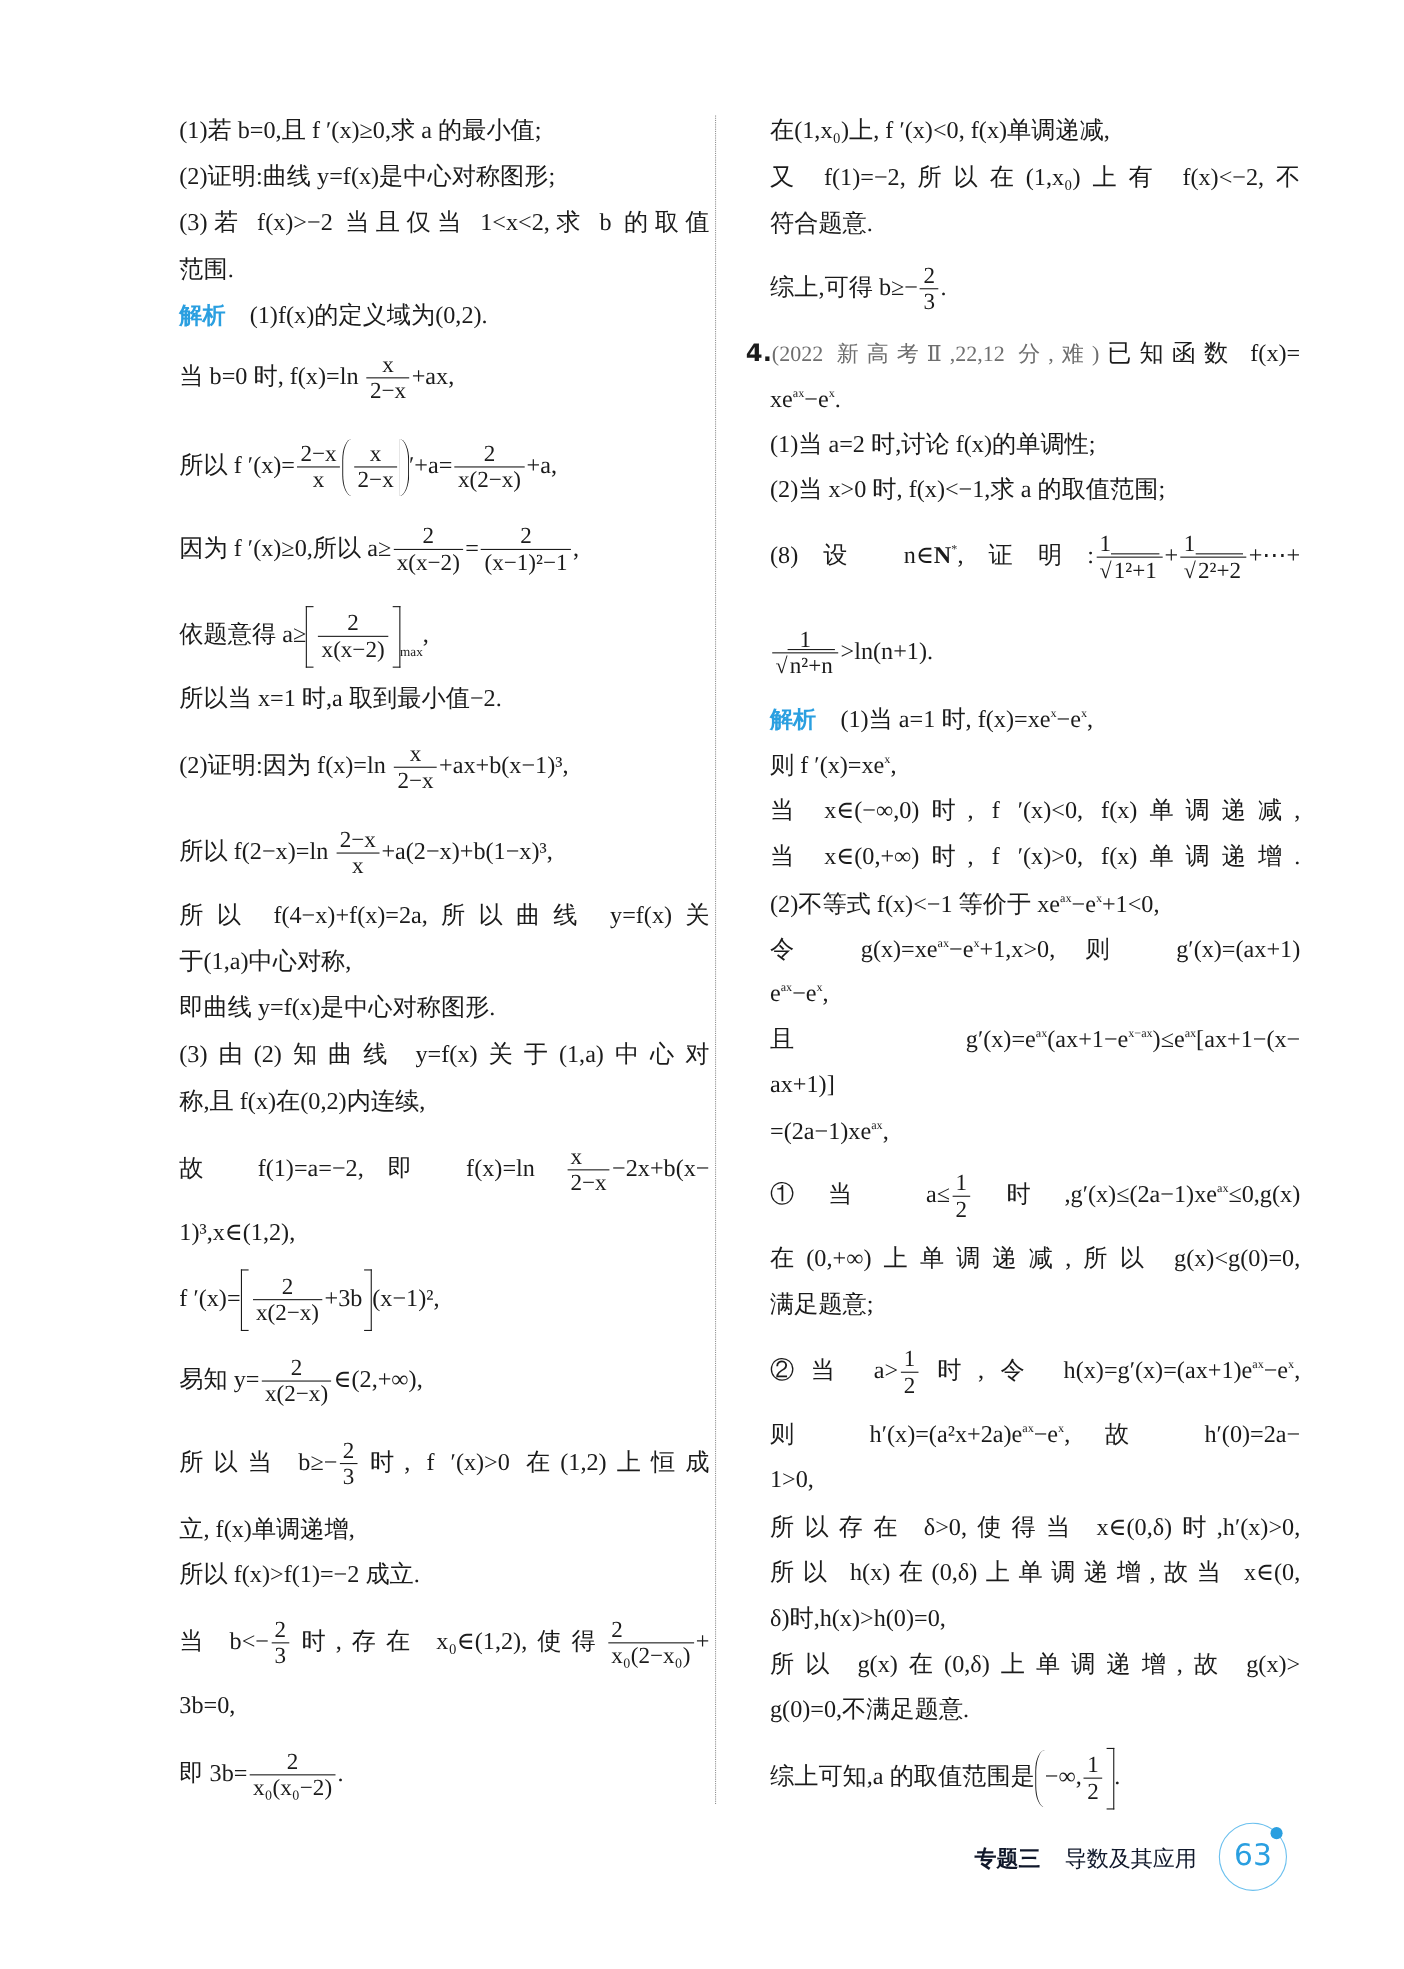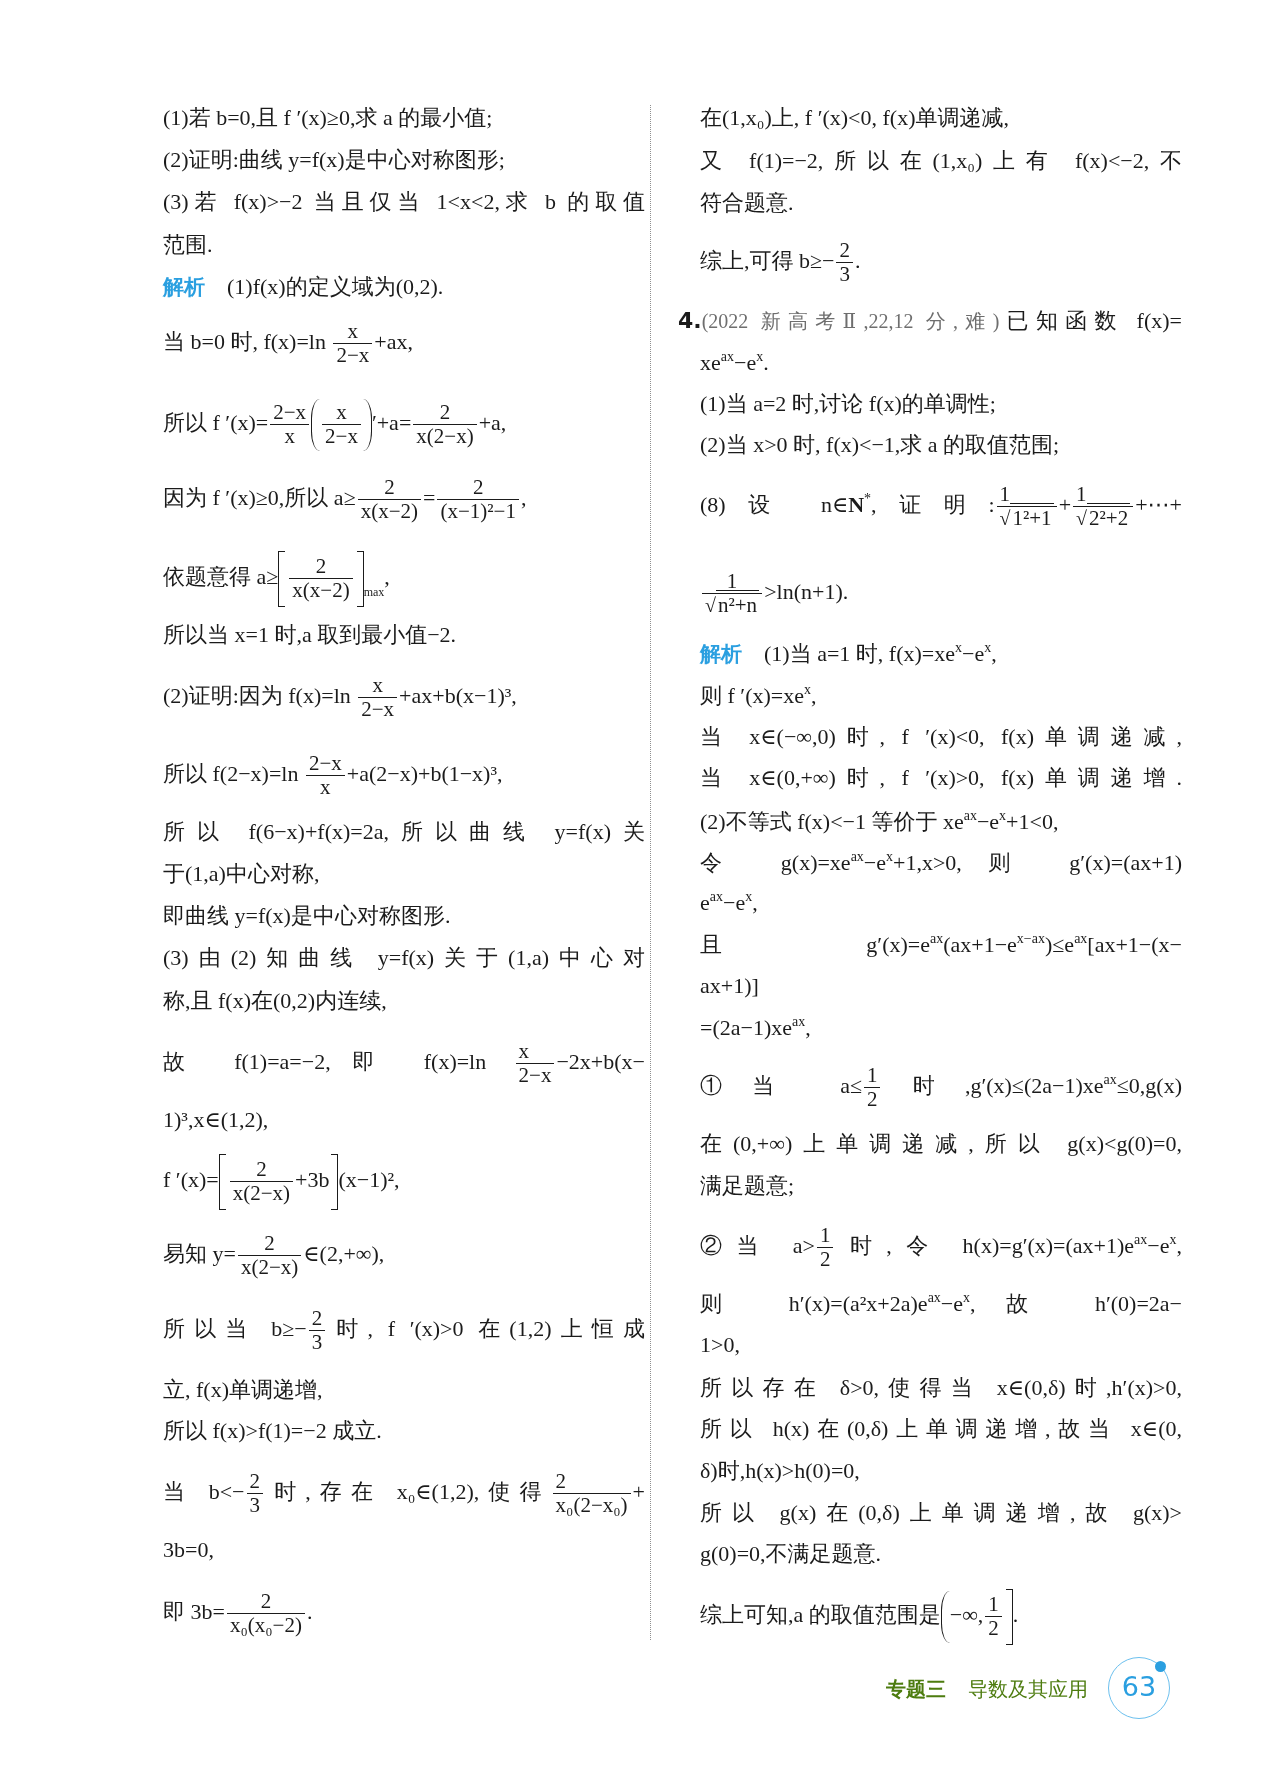--- a/index.html
+++ b/index.html
@@ -25,7 +25,7 @@
   }
   .frac > span { display: block; padding: 0 3px; }
   .frac > .den { border-top: 1.3px solid #1b1b1b; }
-  .sup { font-size: 14px; vertical-align: 9px; line-height: 0; }
+  .sup { font-size: 11px; vertical-align: 9px; line-height: 0; }
   .sub { font-size: 12px; vertical-align: -12px; line-height: 0; text-align: right; }
   .bk {
     display: inline-block; vertical-align: middle; width: 7px; height: 56px;

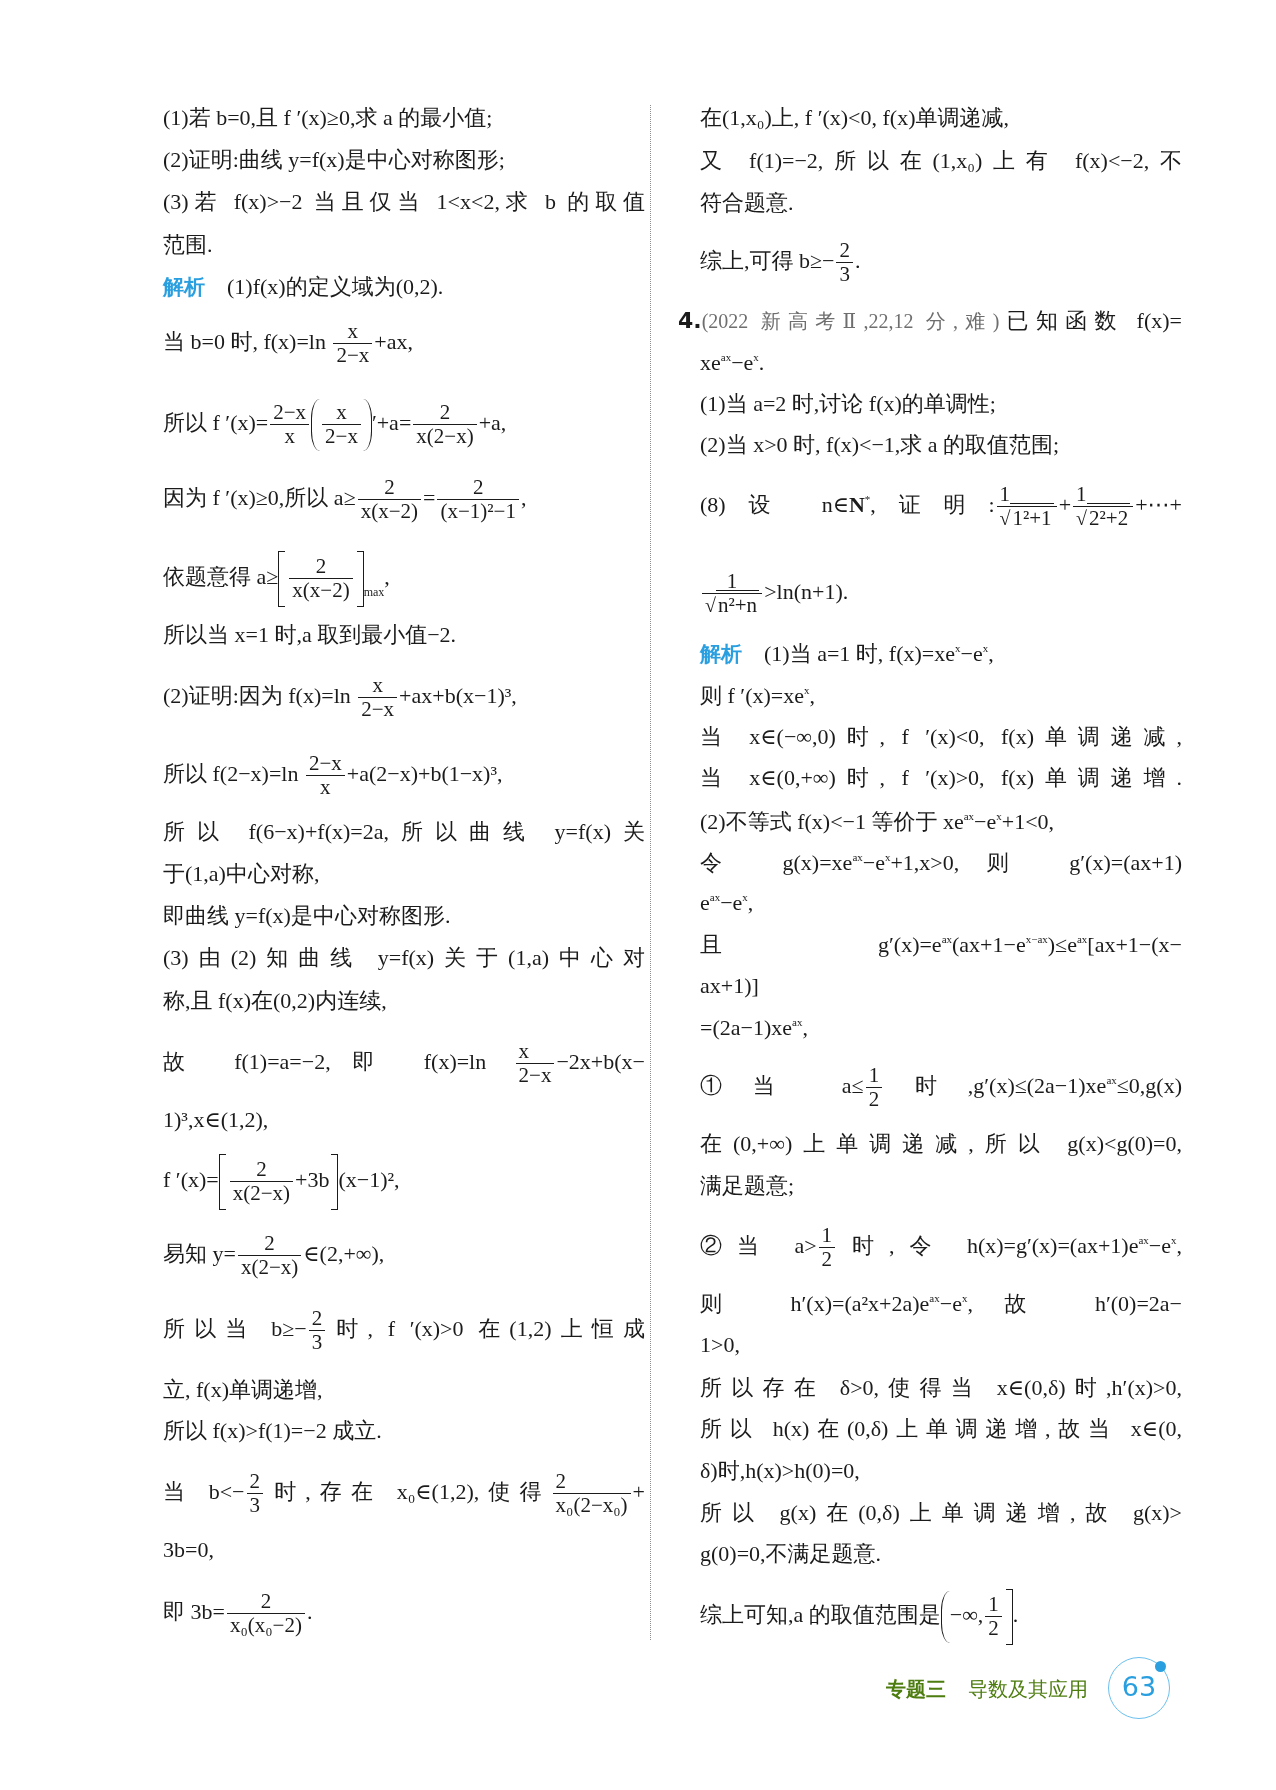--- a/index.html
+++ b/index.html
@@ -107,7 +107,7 @@
   <span>所以 f(2−x)=ln </span><span class="frac"><span class="num">2−x</span><span class="den">x</span></span><span>+a(2−x)+b(1−x)³,</span>
 </div>
 
-<div class="ln cl j" style="top:802px">所以 f(6−x)+f(x)=2a,所以曲线 y=f(x)关</div>
+<div class="ln cl j" style="top:802px">所以 f(4−x)+f(x)=2a,所以曲线 y=f(x)关</div>
 <div class="ln cl" style="top:844px">于(1,a)中心对称,</div>
 <div class="ln cl" style="top:886px">即曲线 y=f(x)是中心对称图形.</div>
 <div class="ln cl j" style="top:928px">(3)由(2)知曲线 y=f(x)关于(1,a)中心对</div>

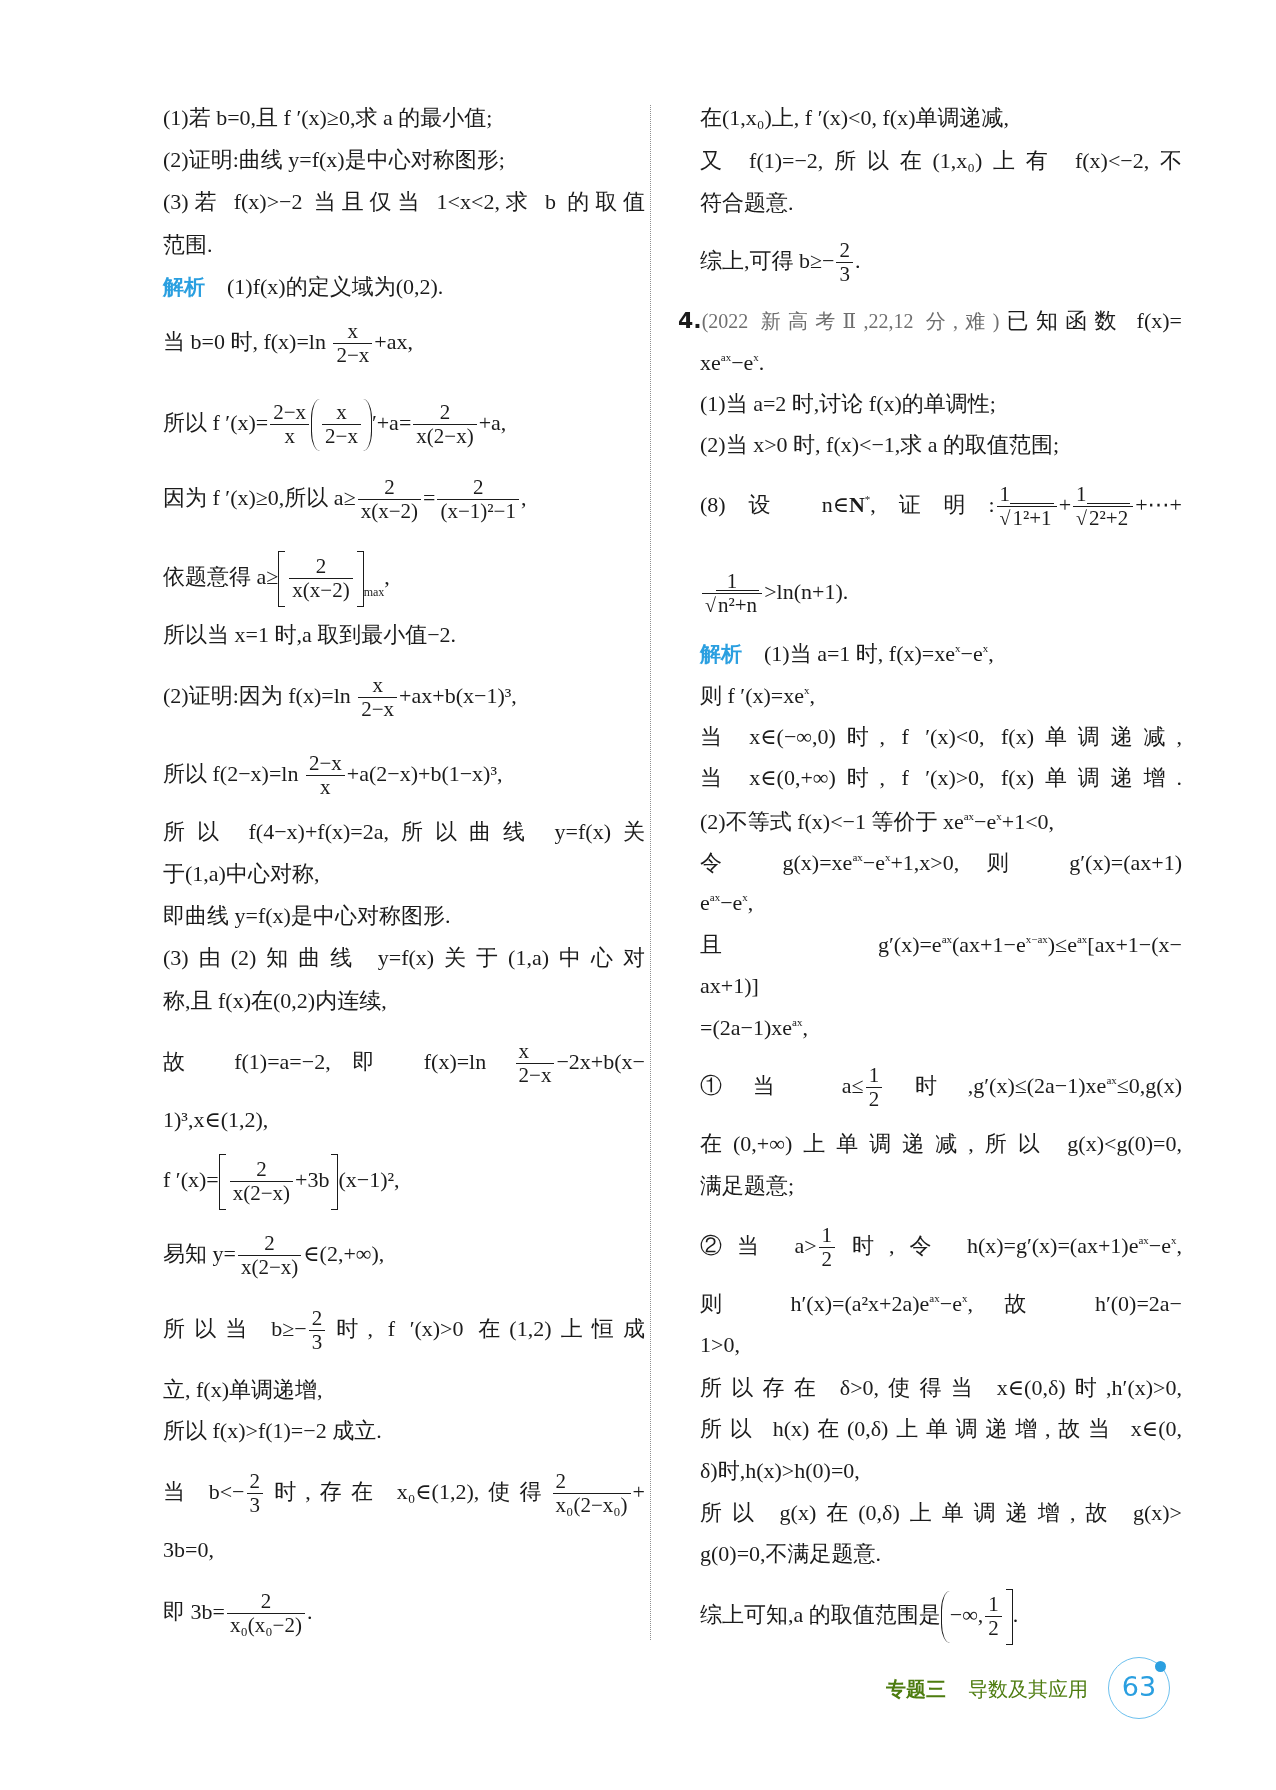--- a/index.html
+++ b/index.html
@@ -54,7 +54,7 @@
   }
   .ft {
     position: absolute; top: 1674px; height: 30px; line-height: 30px;
-    font-family: "DejaVu Sans", sans-serif; font-size: 20px; color: #4d7c0f;
+    font-family: "DejaVu Sans", sans-serif; font-size: 20px; color: #0f172a;
   }
   .ft-bold { left: 886px; font-weight: bold; }
   .ft-title { left: 968px; }

